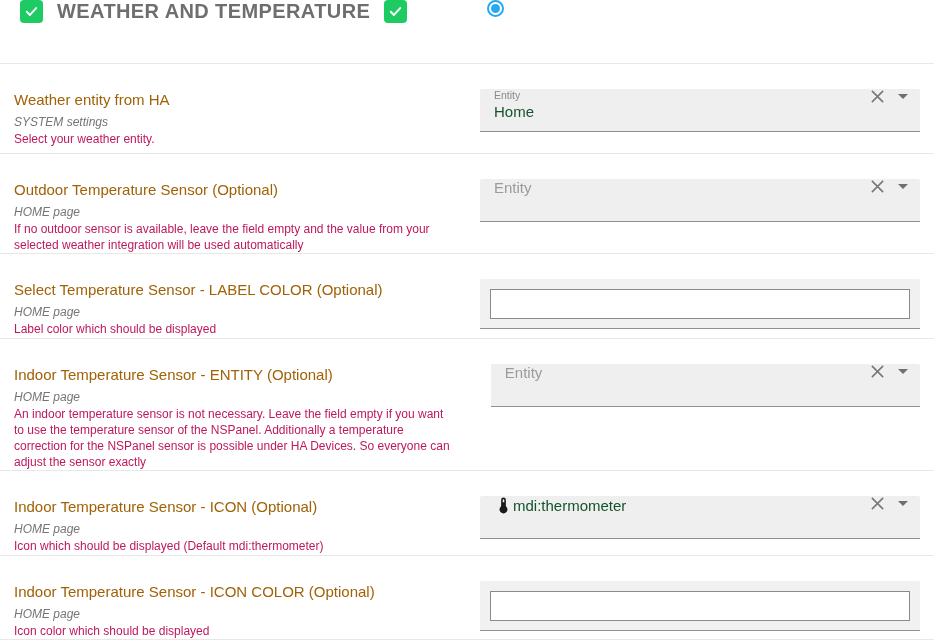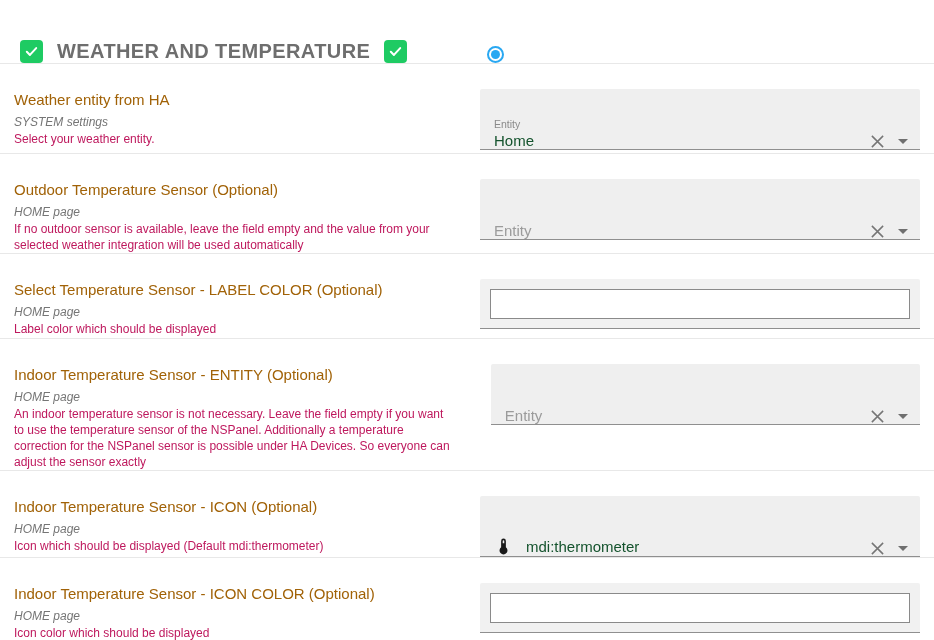--- a/index.html
+++ b/index.html
@@ -10,7 +10,7 @@
   }
   
   .header {
-    height: 63px; display: flex; align-items: flex-end; padding-left: 20px;
+    height: 63px; display: flex; align-items: flex-start; padding-left: 20px;
   }
   .checkbox {
     width: 23px; height: 23px; border-radius: 4px; background: #1ecb63;

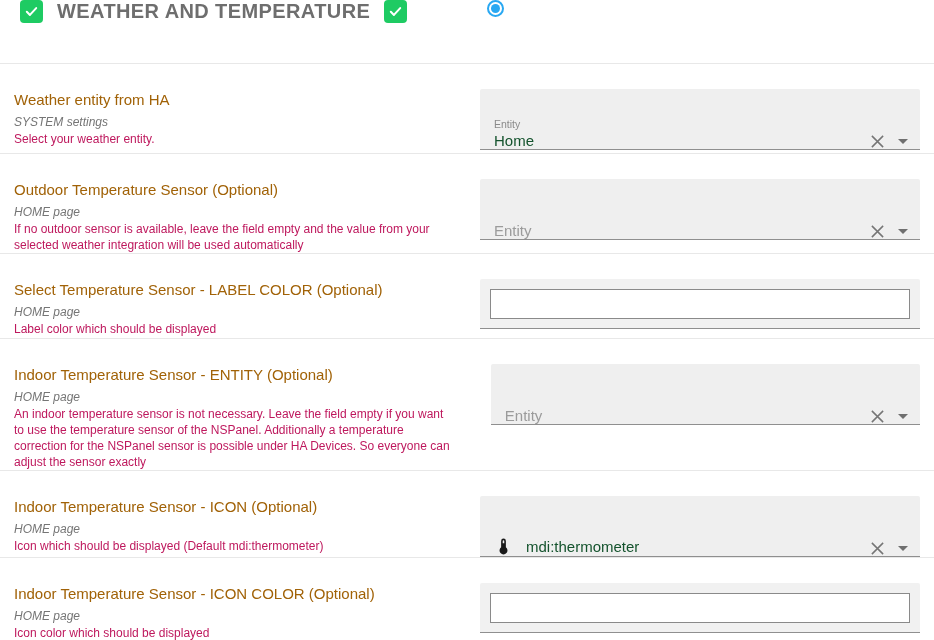--- a/index.html
+++ b/index.html
@@ -41,7 +41,7 @@
   
   .field {
     background: #efefef; border-bottom: 1px solid #8f8f8f; border-radius: 2px 2px 0 0;
-    height: 61px; display: flex; align-items: flex-end; padding: 0 12px 0 14px;
+    height: 43px; display: flex; align-items: flex-start; padding: 0 12px 0 14px;
     cursor: pointer;
   }
   .field-text { display: flex; flex-direction: column; justify-content: center; }

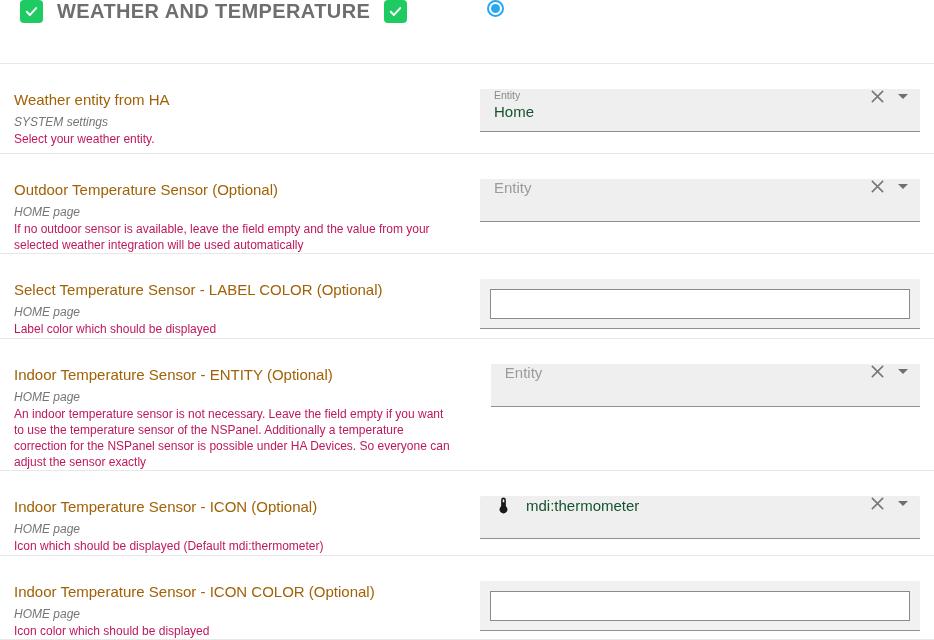--- a/index.html
+++ b/index.html
@@ -54,7 +54,7 @@
     width: 0; height: 0; border-left: 5px solid transparent; border-right: 5px solid transparent;
     border-top: 5px solid #6f6f6f; cursor: pointer;
   }
-  .icon-value { display: flex; align-items: center; gap: 13px; }
+  .icon-value { display: flex; align-items: center; }
   .thermo-icon { display: inline-flex; }
   
   .input-panel {

